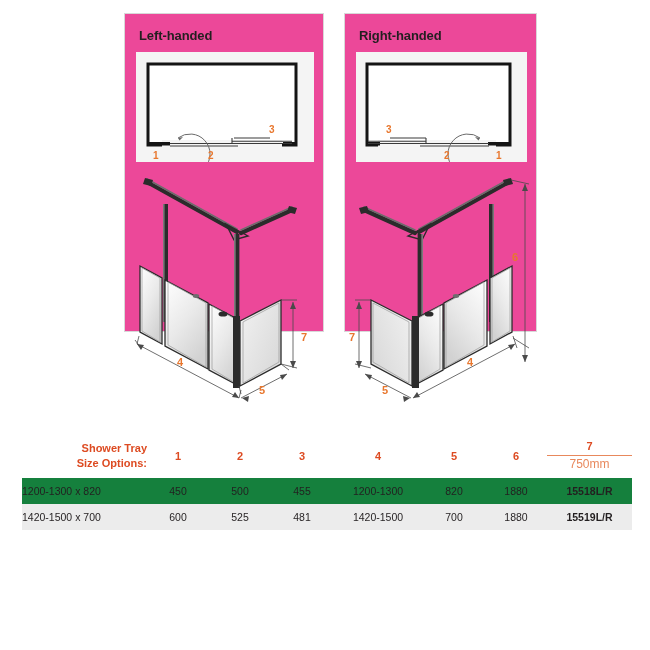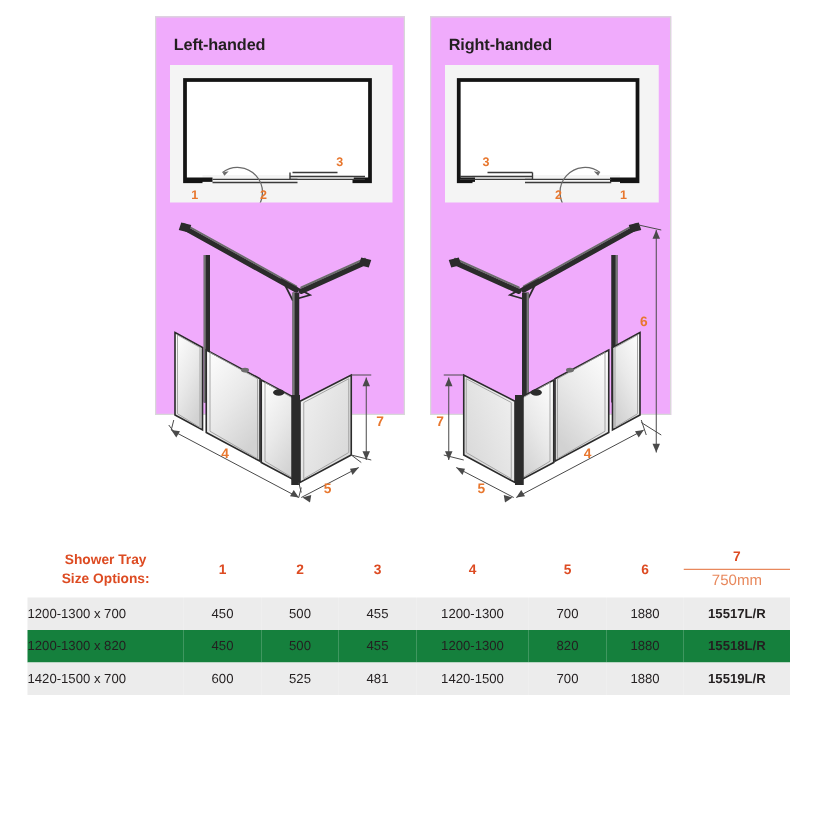--- a/index.html
+++ b/index.html
@@ -28,7 +28,7 @@
     top: 13px;
     height: 319px;
     border: 1px solid #d8d8d8;
-    background: #f0abfc;
+    background: #ec4899;
     box-sizing: border-box;
   }
   .panel.left  { left: 124px; width: 200px; }

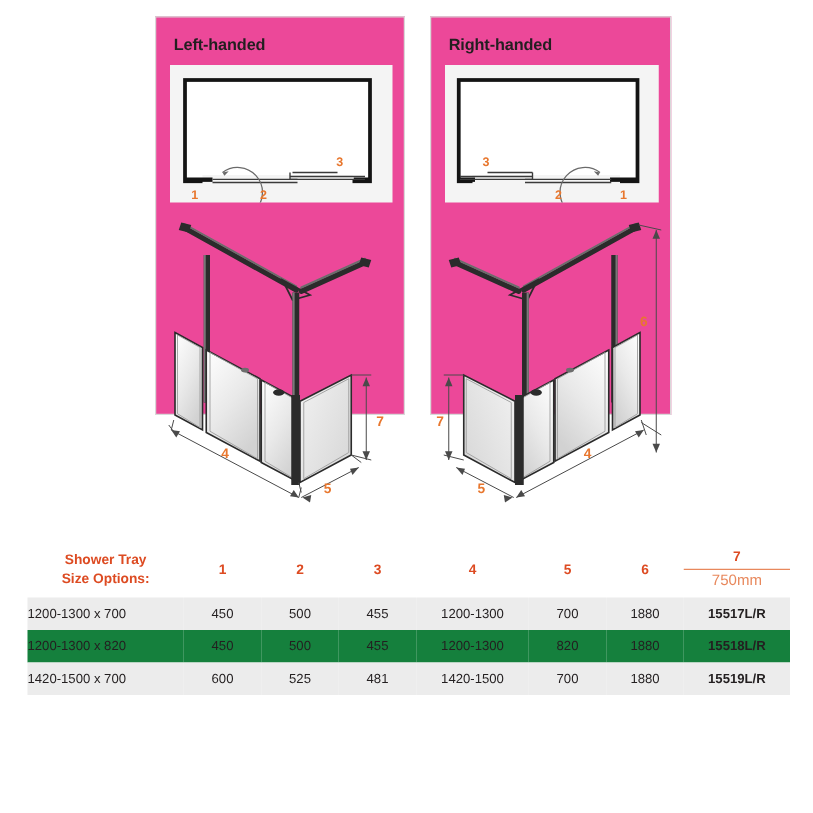--- a/index.html
+++ b/index.html
@@ -89,7 +89,7 @@
     text-align: center;
   }
   th.size-head {
-    text-align: center;
+    text-align: right;
     padding-left: 9px;
     line-height: 15px;
     white-space: pre-line;

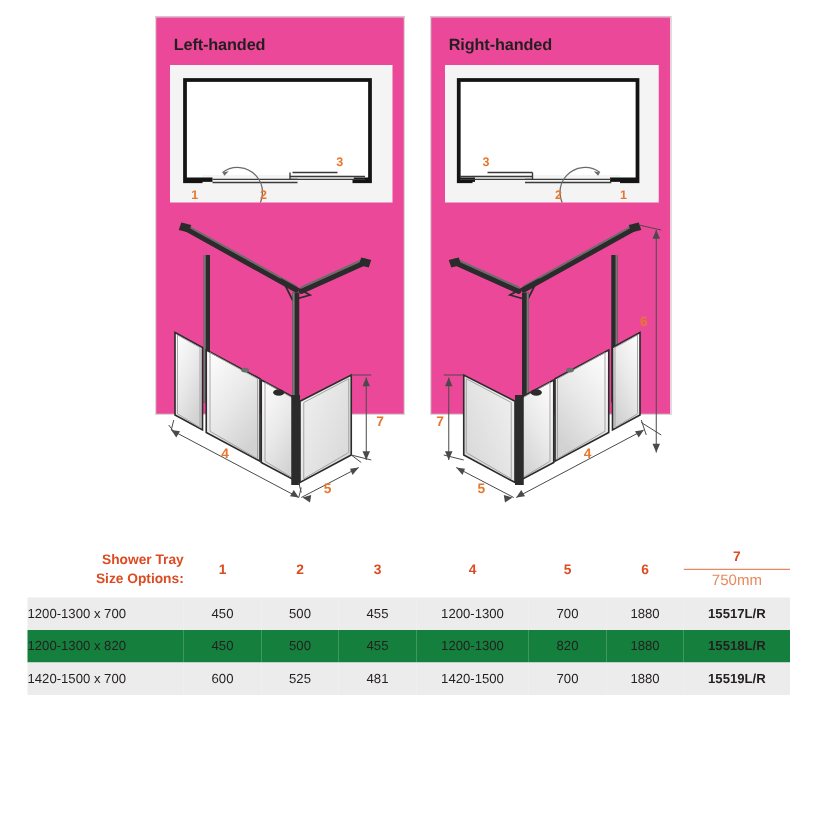--- a/index.html
+++ b/index.html
@@ -418,16 +418,6 @@
     </tr>
   </thead>
   <tbody>
-    <tr class="shaded">
-      <td class="size-cell">1200-1300 x 700</td>
-      <td>450</td>
-      <td>500</td>
-      <td>455</td>
-      <td>1200-1300</td>
-      <td>700</td>
-      <td>1880</td>
-      <td class="code-cell">15517L/R</td>
-    </tr>
     <tr class="plain">
       <td class="size-cell">1200-1300 x 820</td>
       <td>450</td>

